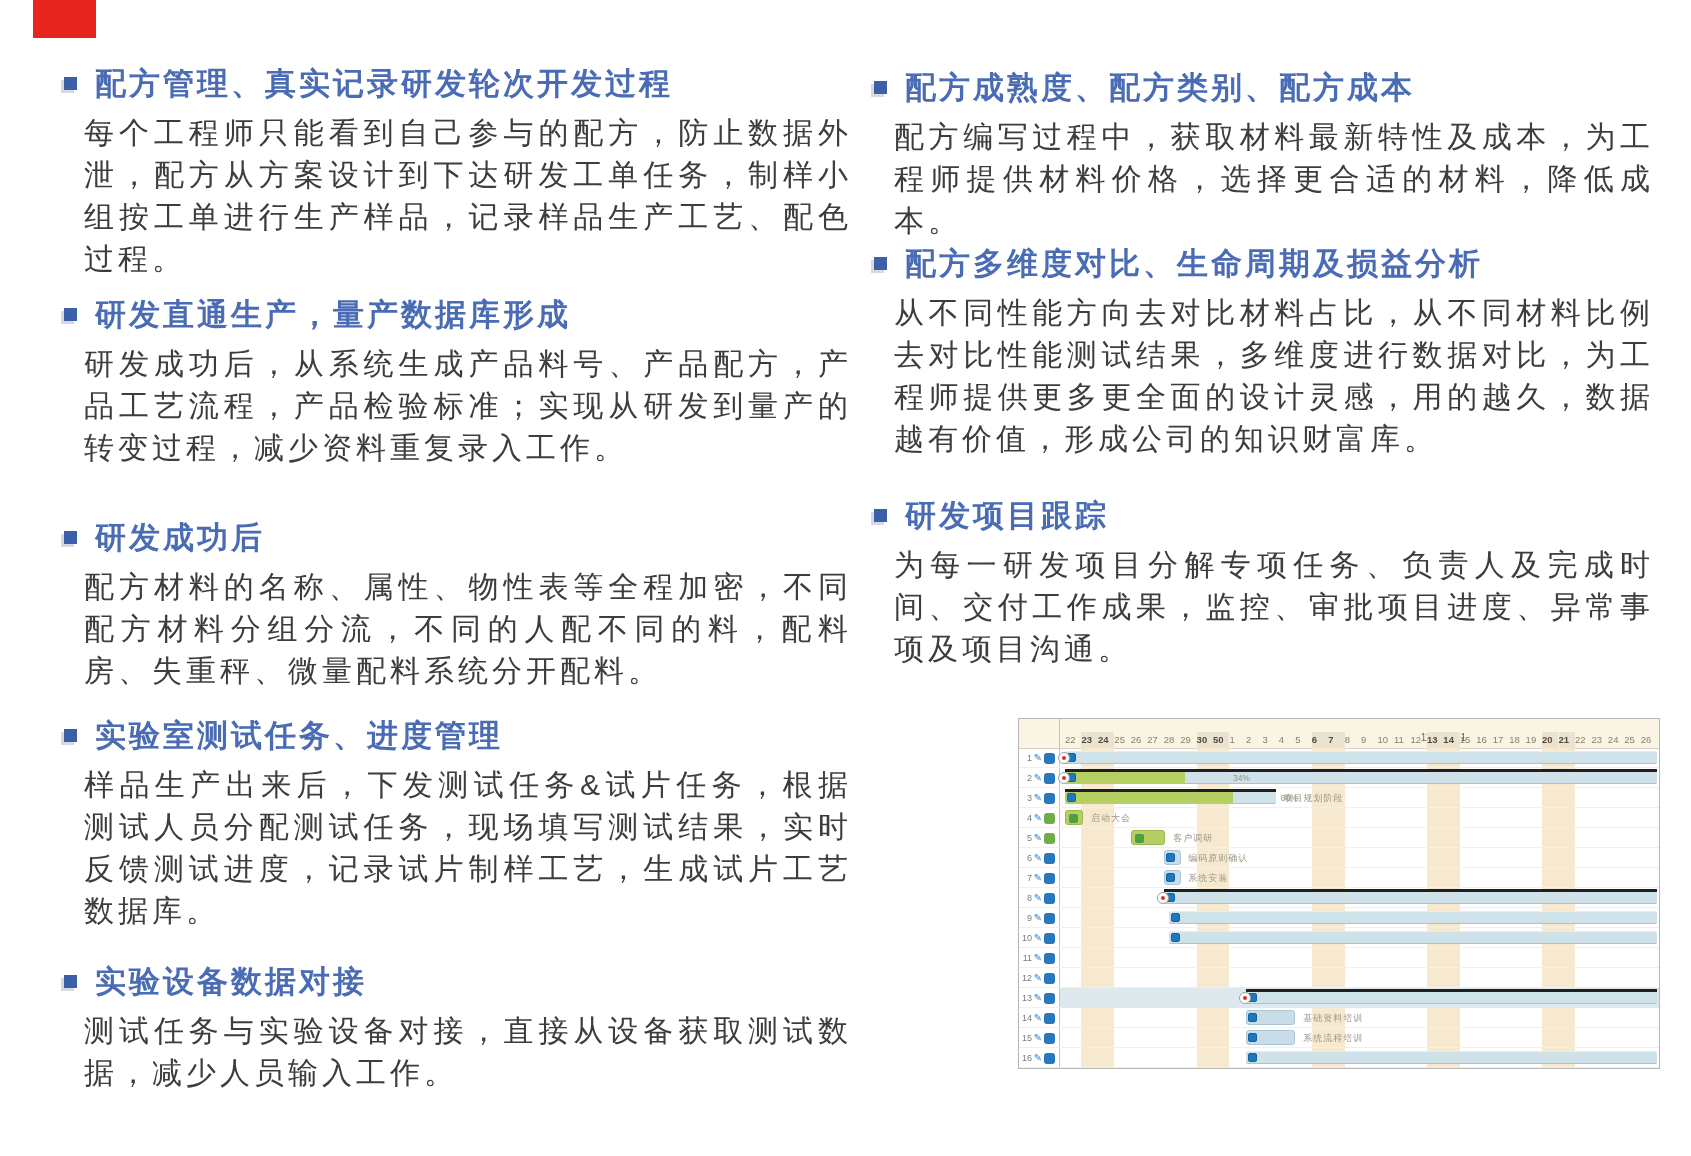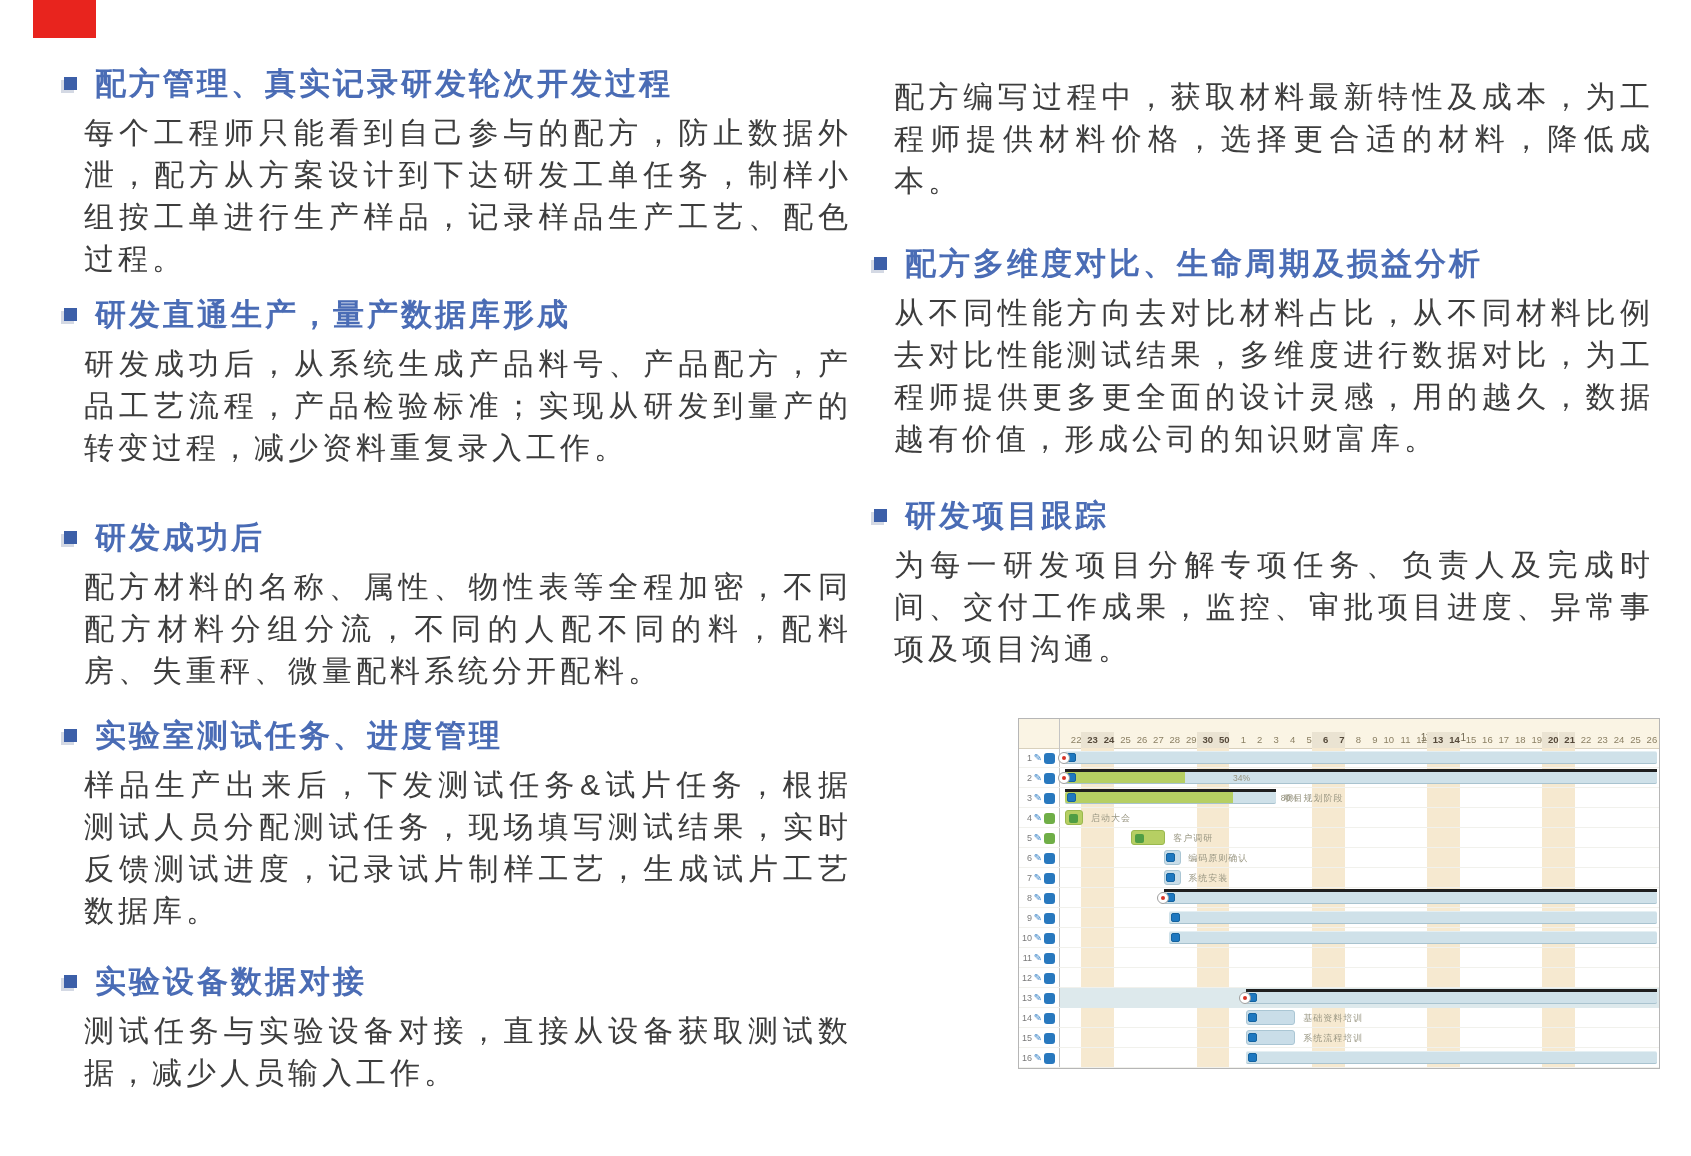--- a/index.html
+++ b/index.html
@@ -98,6 +98,10 @@
     </div>
   <div class="col col-right" id="col-right">
       <div class="sec" style="top: 68px;">
+        <div class="sec-head">
+          <span class="bullet"></span>
+          <span class="h-txt">配方成熟度、配方类别、配方成本</span>
+        </div>
         <div class="sec-body">配方编写过程中，获取材料最新特性及成本，为工程师提供材料价格，选择更合适的材料，降低成本。</div>
       </div>
       <div class="sec" style="top: 244px;">

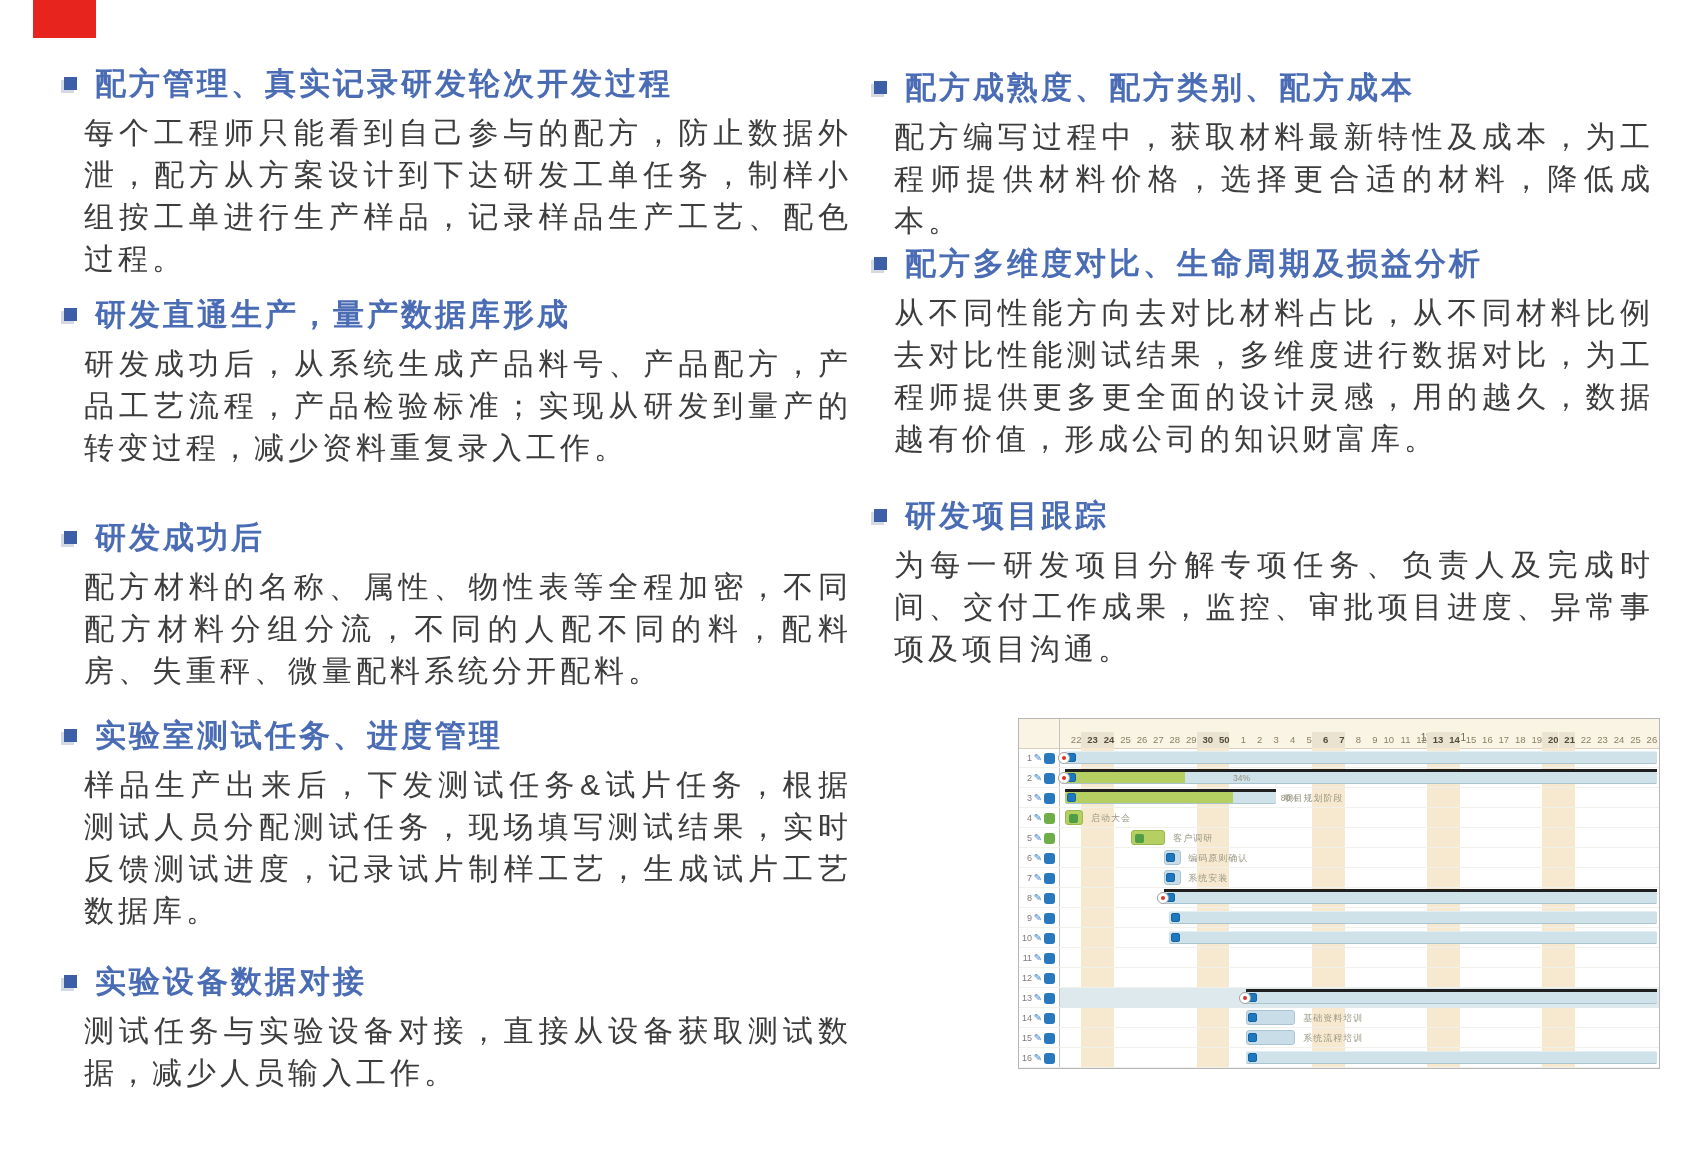--- a/index.html
+++ b/index.html
@@ -25,7 +25,7 @@
   .g-header{position:absolute;left:0;top:0;width:100%;height:29px;background:#faf4e4;
             border-bottom:1px solid #d8d0bc;}
   .g-month{position:absolute;top:12px;height:13px;font-size:10px;color:#6f6650;text-align:center;line-height:13px;}
-  .g-day{position:absolute;top:13px;height:16px;font-size:9.5px;color:#8a7f63;text-align:right;line-height:15px;}
+  .g-day{position:absolute;top:13px;height:16px;font-size:9.5px;color:#8a7f63;text-align:left;line-height:15px;}
   .g-day.we{font-weight:bold;color:#55493a;background:#eae3d2;}
   .g-gutterline{position:absolute;left:40px;top:0;width:1px;height:100%;background:#c4c4c4;}
   .g-stripe{position:absolute;top:29px;bottom:0;background:#f6e9d0;}

